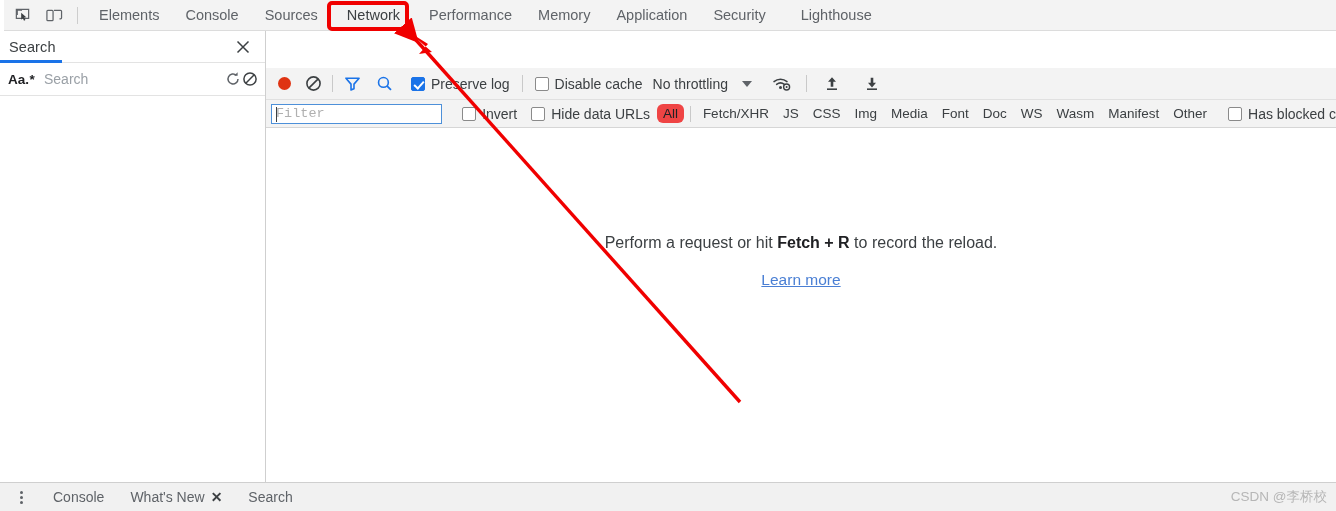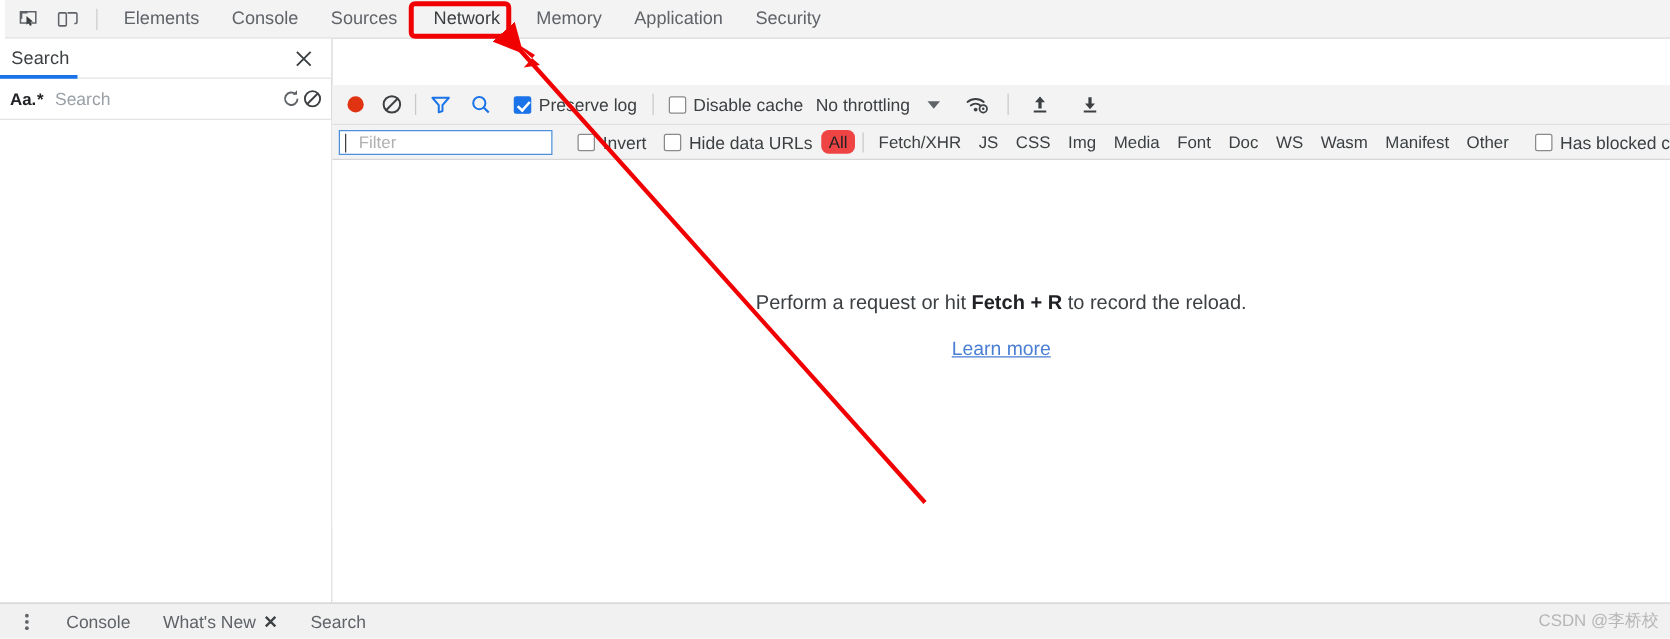--- a/index.html
+++ b/index.html
@@ -197,6 +197,9 @@
       </div>
     <div class="dt-tab active-boxed" style="padding:0 16px;">
         <span>Network</span>
+      </div>
+    <div class="dt-tab">
+        <span>Performance</span>
       </div>
     <div class="dt-tab">
         <span>Memory</span>

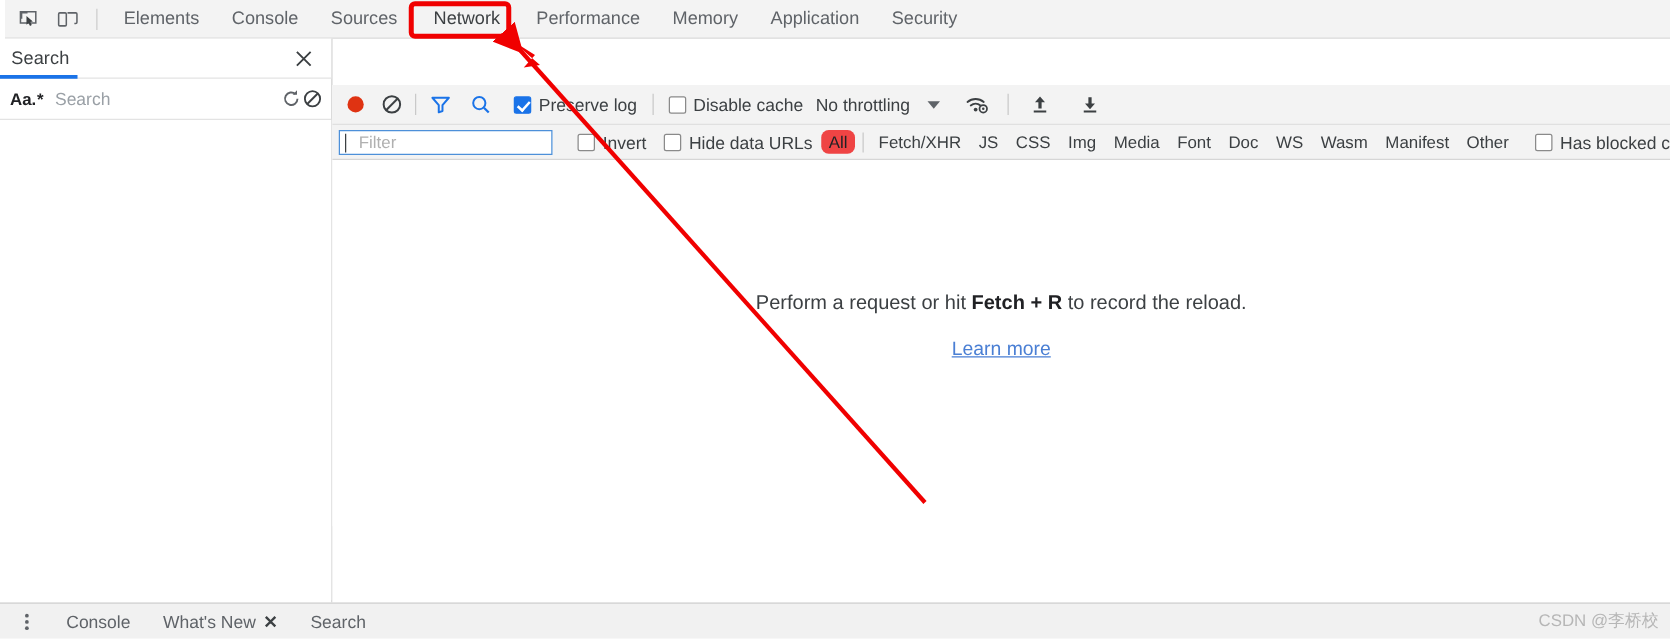--- a/index.html
+++ b/index.html
@@ -209,6 +209,9 @@
       </div>
     <div class="dt-tab">
         <span>Security</span>
+      </div>
+    <div class="dt-tab" style="padding-left:22px;">
+        <span>Lighthouse</span>
       </div>
   </div>
 

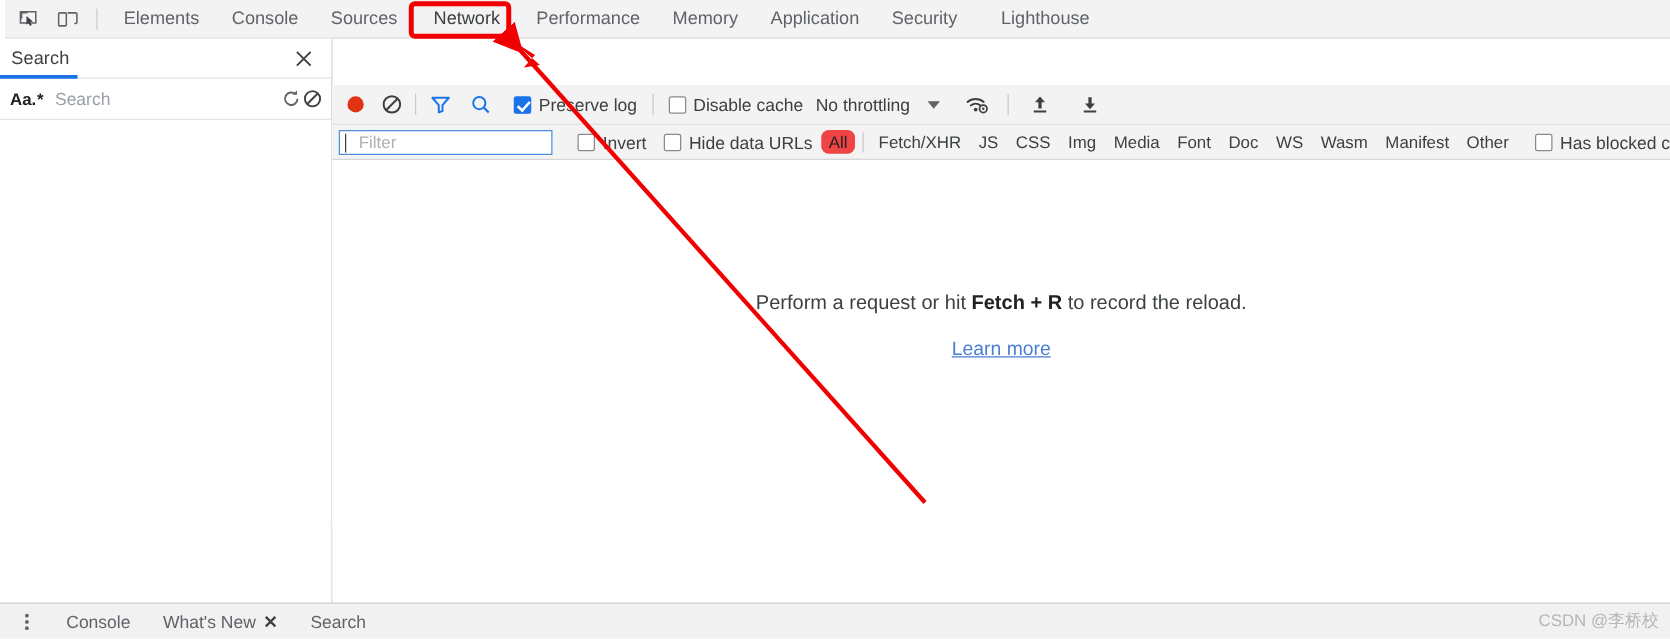--- a/index.html
+++ b/index.html
@@ -305,7 +305,7 @@
     <div class="net-filterbar">
       <div class="filter-input-wrap">
         <span class="filter-caret"></span>
-        <input class="filter-input" value="" style="padding-left: 11px;" placeholder="Filter">
+        <input class="filter-input" value="" style="padding-left: 0; font-family: Liberation Mono, monospace;" placeholder="Filter">
       </div>
       <div class="cb-row" style="margin-left:20px;">
         <span class="cbox"></span>

